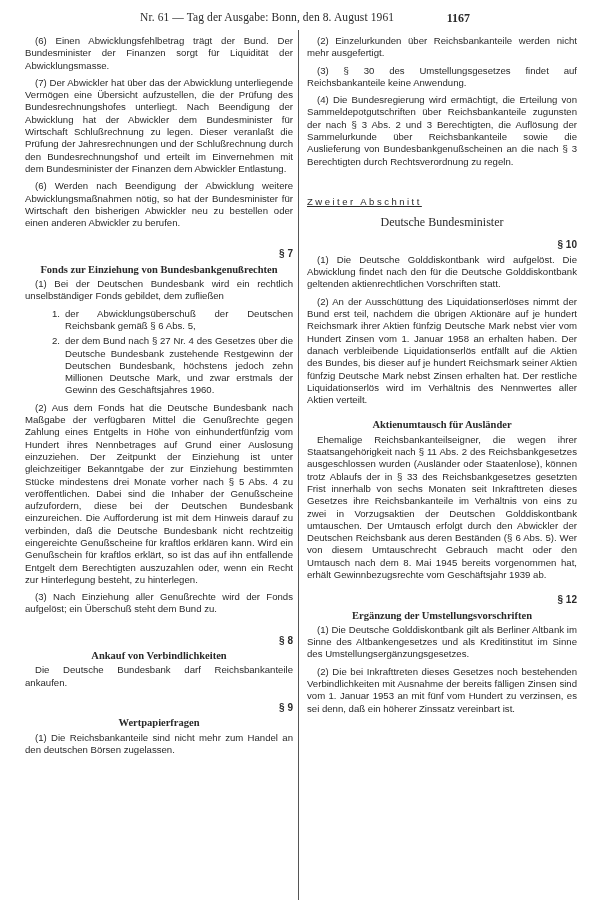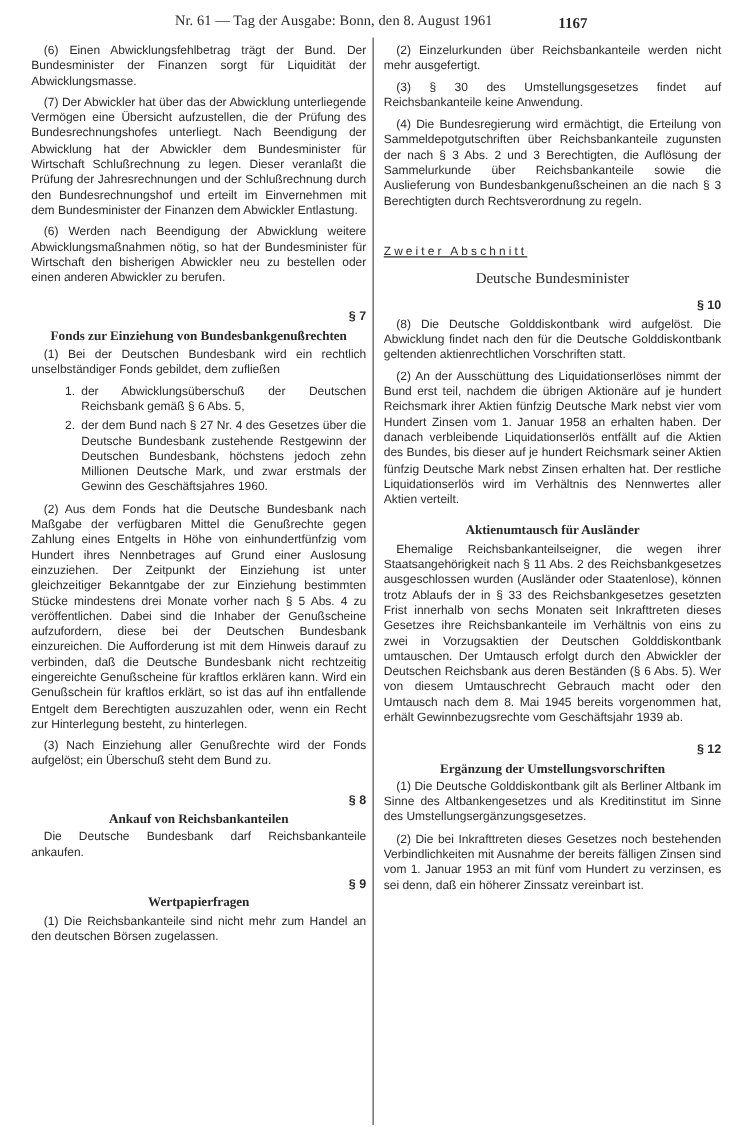--- a/index.html
+++ b/index.html
@@ -64,7 +64,7 @@
   <p class="abschnitt">Zweiter Abschnitt</p>
   <p class="abschnitt-title">Deutsche Bundesminister</p>
   <p class="sec">§ 10</p>
-  <p>(8) Die Deutsche Golddiskontbank wird aufgelöst. Die Abwicklung findet nach den für die Deutsche Golddiskontbank geltenden aktienrechtlichen Vorschriften statt.</p>
+  <p>(1) Die Deutsche Golddiskontbank wird aufgelöst. Die Abwicklung findet nach den für die Deutsche Golddiskontbank geltenden aktienrechtlichen Vorschriften statt.</p>
   <p>(2) An der Ausschüttung des Liquidationserlöses nimmt der Bund erst teil, nachdem die übrigen Aktionäre auf je hundert Reichsmark ihrer Aktien fünfzig Deutsche Mark nebst vier vom Hundert Zinsen vom 1. Januar 1958 an erhalten haben. Der danach verbleibende Liquidationserlös entfällt auf die Aktien des Bundes, bis dieser auf je hundert Reichsmark seiner Aktien fünfzig Deutsche Mark nebst Zinsen erhalten hat. Der restliche Liquidationserlös wird im Verhältnis des Nennwertes aller Aktien verteilt.</p>
   <div class="gap-s"></div>
   <p class="title">Aktienumtausch für Ausländer</p>

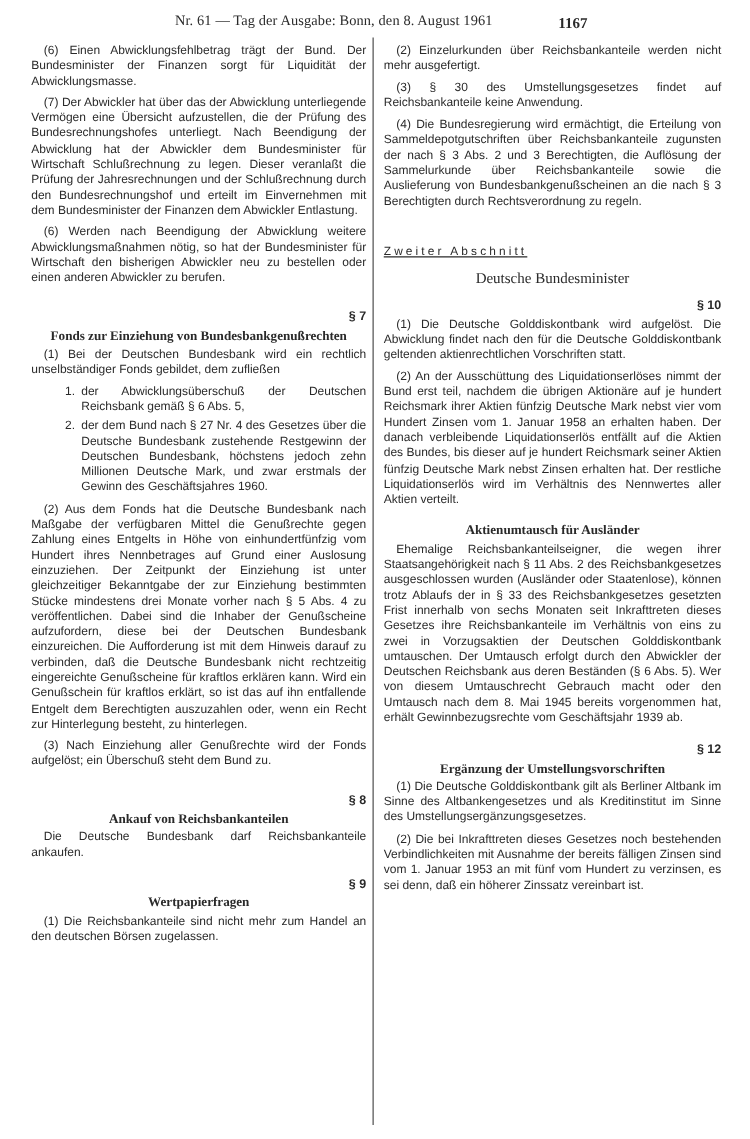--- a/index.html
+++ b/index.html
@@ -49,7 +49,7 @@
   <p>(3) Nach Einziehung aller Genußrechte wird der Fonds aufgelöst; ein Überschuß steht dem Bund zu.</p>
   <div class="gap"></div>
   <p class="sec">§ 8</p>
-  <p class="title">Ankauf von Reichsbankanteilen</p>
+  <p class="title">Ankauf von Verbindlichkeiten</p>
   <p>Die Deutsche Bundesbank darf Reichsbankanteile ankaufen.</p>
   <div class="gap-s"></div>
   <p class="sec">§ 9</p>

